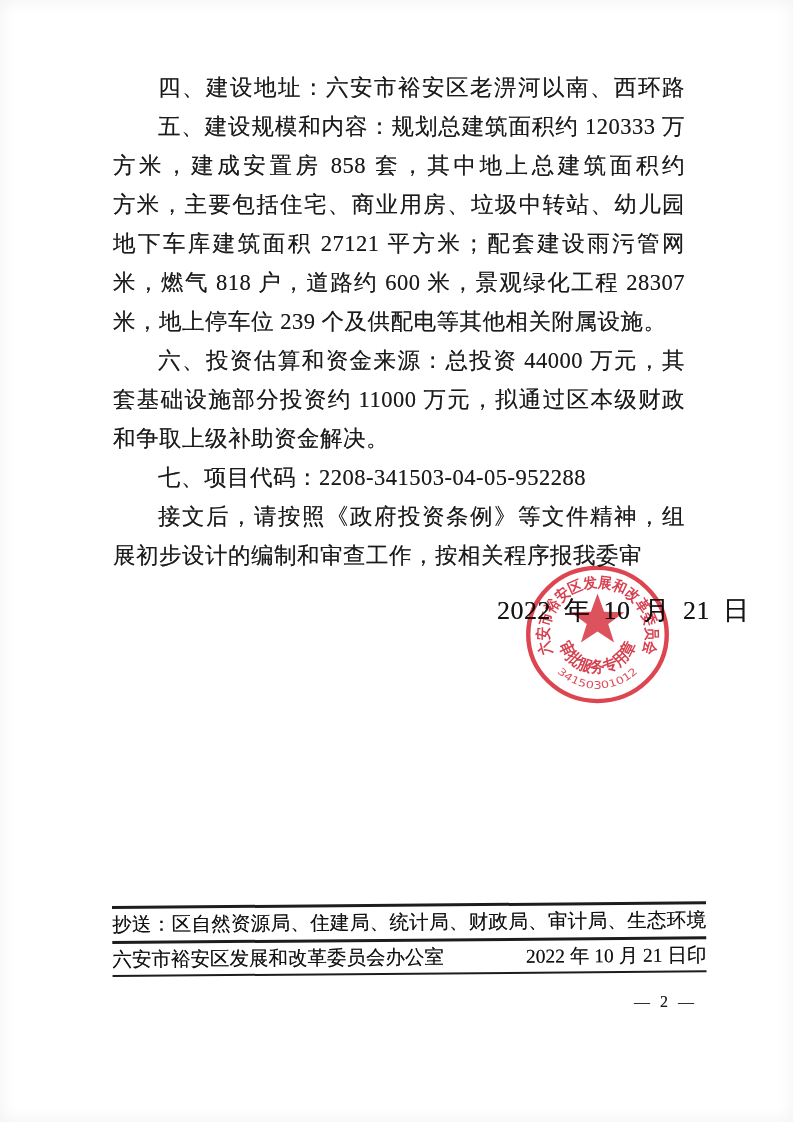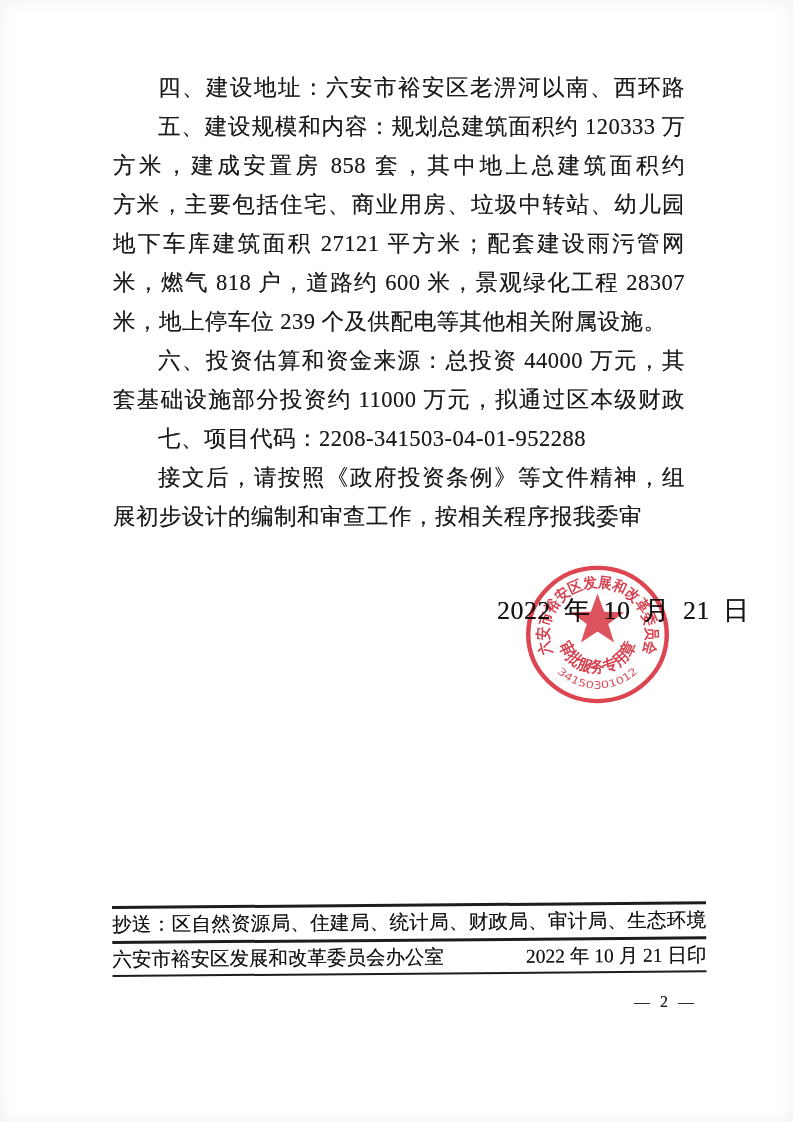--- a/index.html
+++ b/index.html
@@ -78,6 +78,7 @@
     <div class="line">米，地上停车位 239 个及供配电等其他相关附属设施。</div>
     <div class="line indent fill">六、投资估算和资金来源：总投资 44000 万元，其中配</div>
     <div class="line fill">套基础设施部分投资约 11000 万元，拟通过区本级财政筹措</div>
+    <div class="line">和争取上级补助资金解决。</div>
     <div class="line indent">七、项目代码：2208-341503-04-01-952288</div>
     <div class="line indent fill">接文后，请按照《政府投资条例》等文件精神，组织开</div>
     <div class="line">展初步设计的编制和审查工作，按相关程序报我委审批。</div>

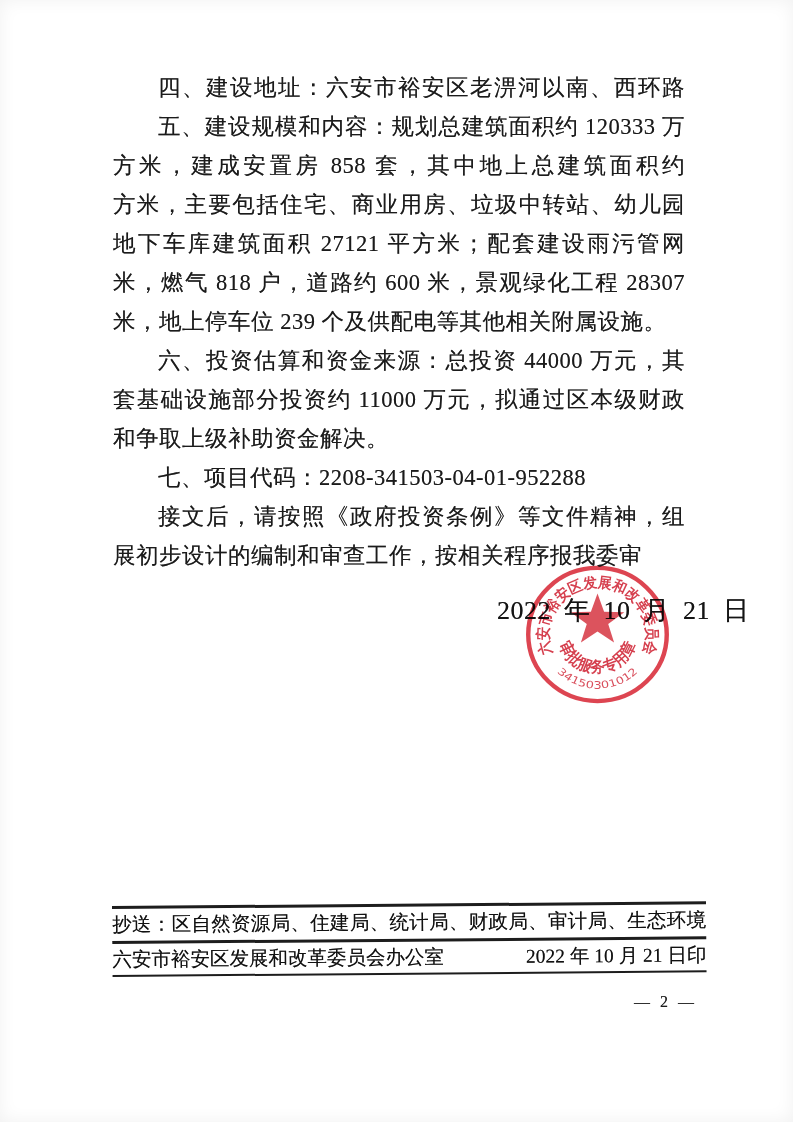--- a/index.html
+++ b/index.html
@@ -79,7 +79,7 @@
     <div class="line indent fill">六、投资估算和资金来源：总投资 44000 万元，其中配</div>
     <div class="line fill">套基础设施部分投资约 11000 万元，拟通过区本级财政筹措</div>
     <div class="line">和争取上级补助资金解决。</div>
-    <div class="line indent">七、项目代码：2208-341503-04-01-952288</div>
+    <div class="line indent">七、项目代码：2208-341503-04-05-952288</div>
     <div class="line indent fill">接文后，请按照《政府投资条例》等文件精神，组织开</div>
     <div class="line">展初步设计的编制和审查工作，按相关程序报我委审批。</div>
   </div>

